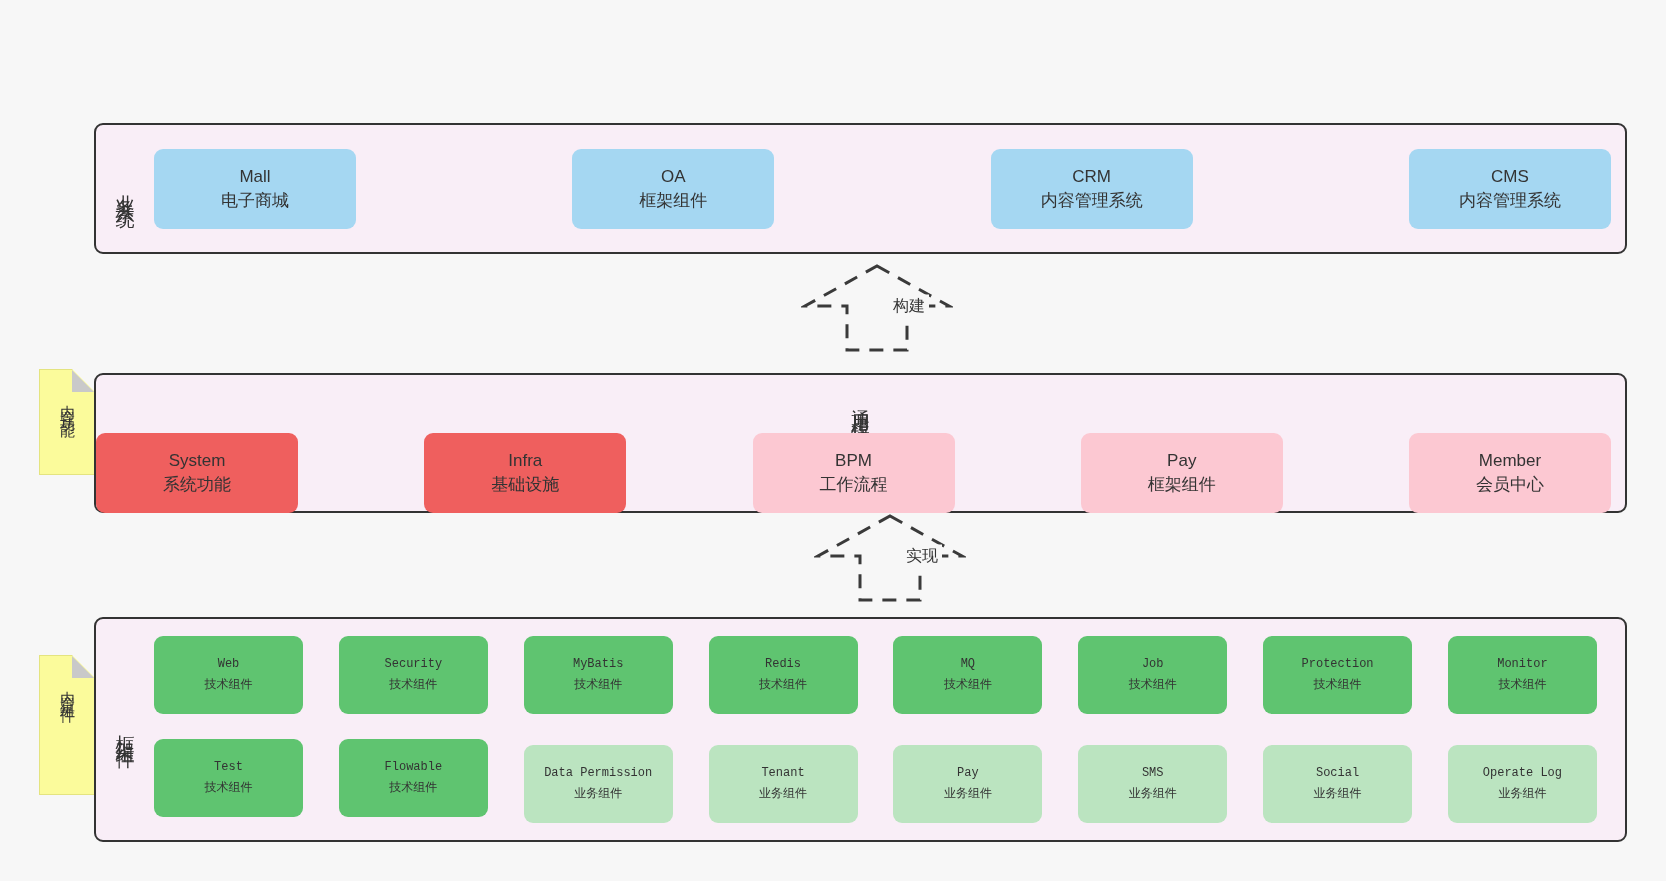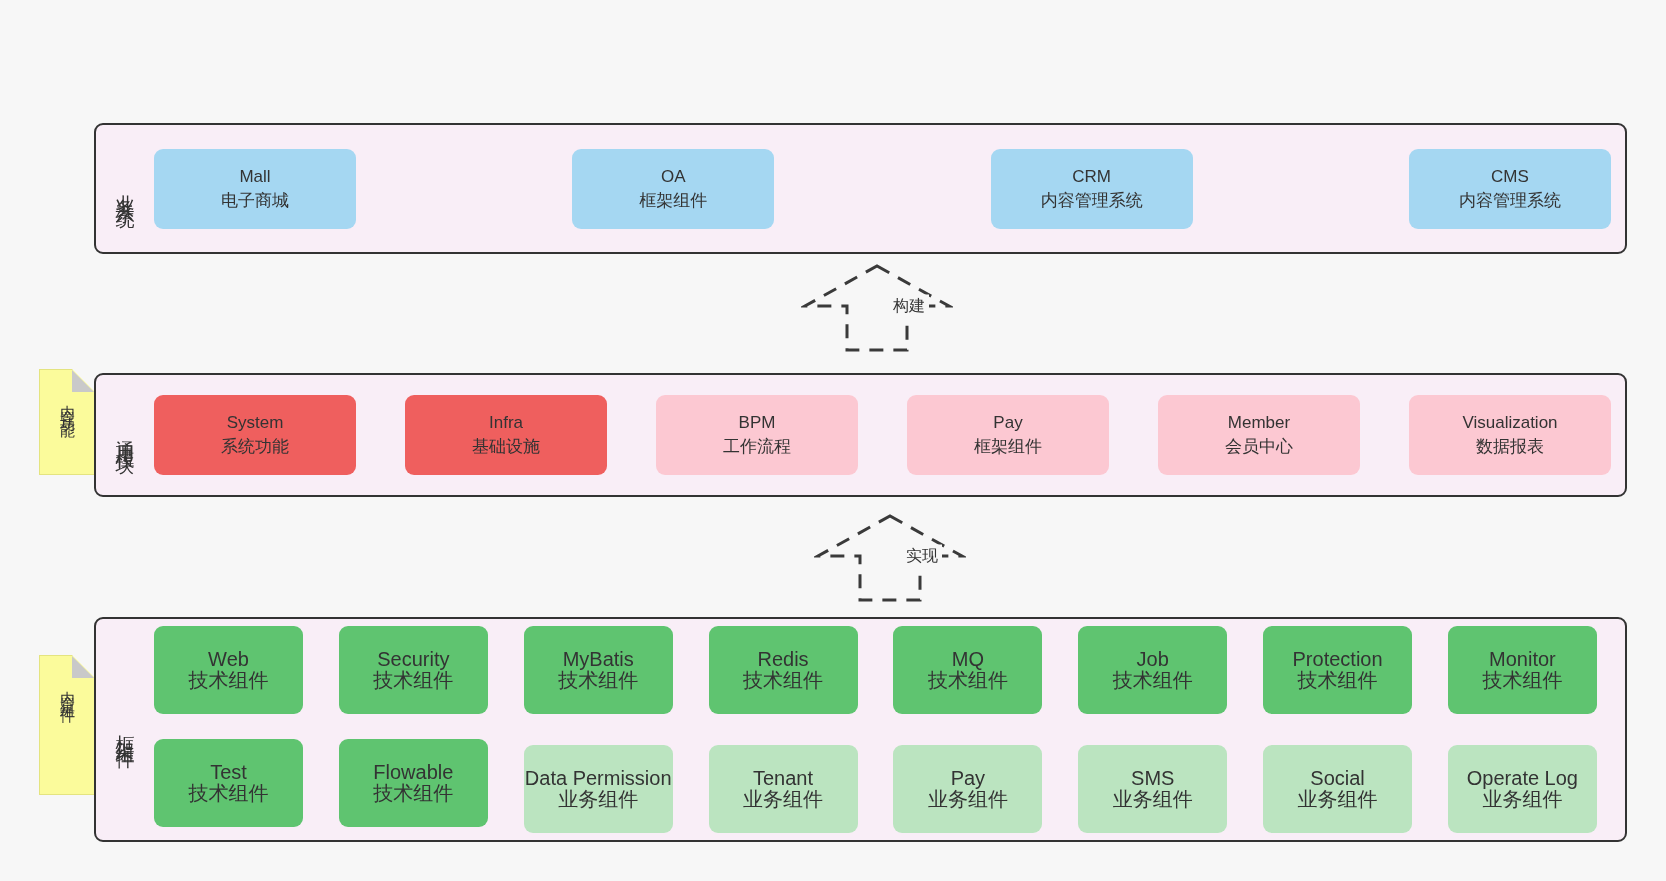--- a/index.html
+++ b/index.html
@@ -24,7 +24,7 @@
     z-index: 1;
   }
   #band1 { top: 123px; height: 131px; }
-  #band2 { top: 373px; height: 124px; }
+  #band2 { top: 373px; height: 140px; flex-direction: column; }
   #band3 { top: 617px; height: 225px; }
 
   .band-label {

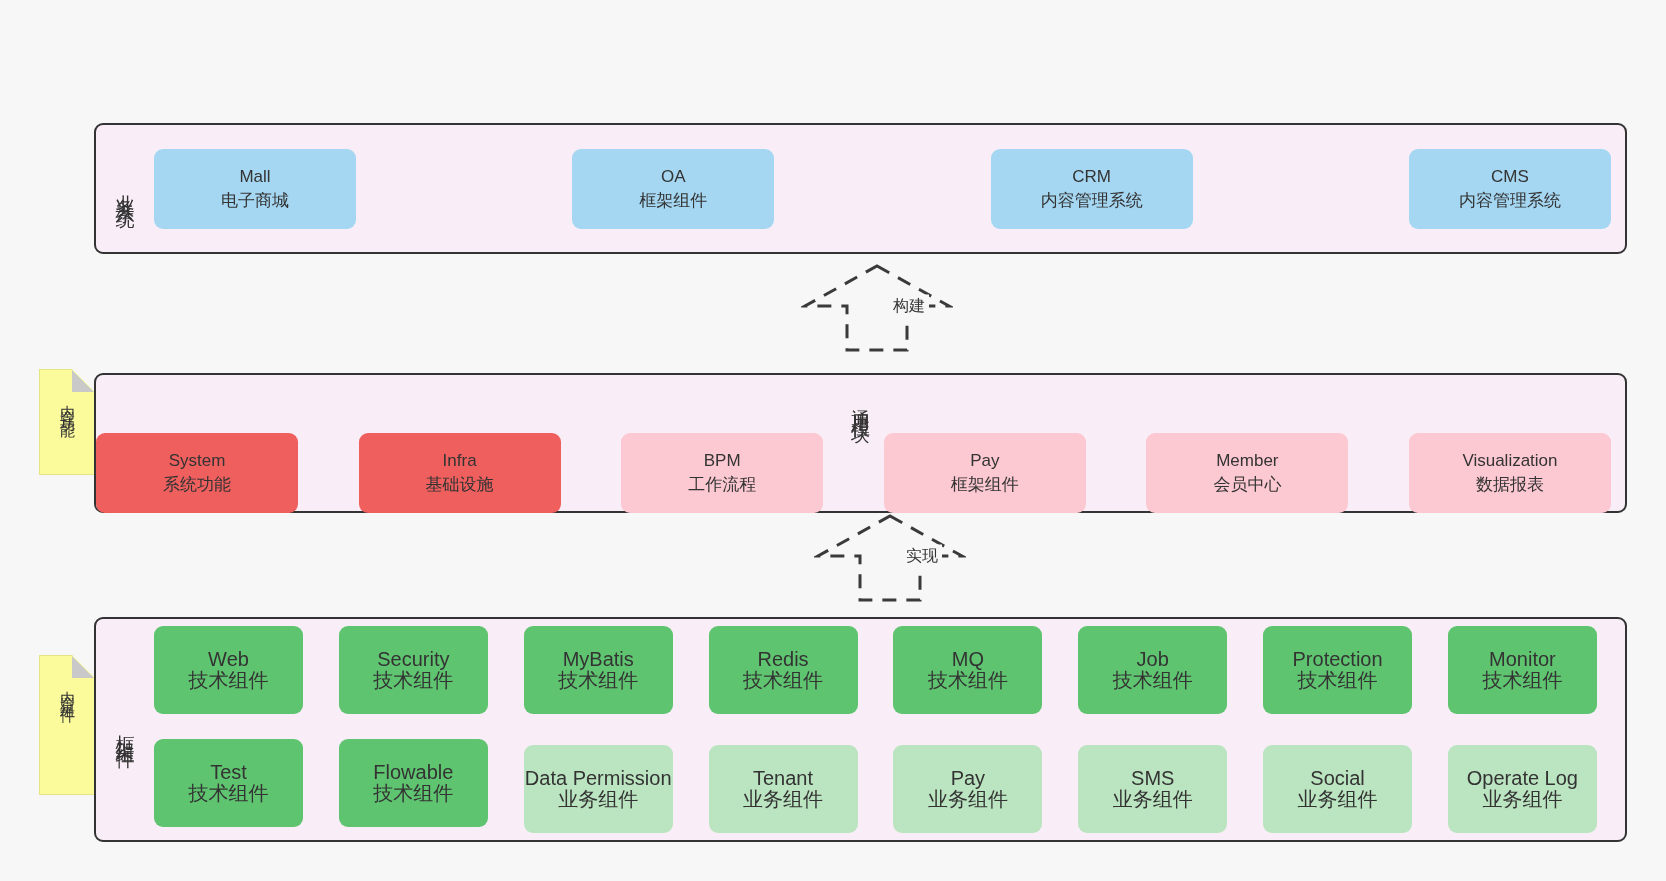--- a/index.html
+++ b/index.html
@@ -199,10 +199,6 @@
         <span>Member</span>
         <span>会员中心</span>
       </div>
-      <div class="bx lg c-pink">
-        <span>Visualization</span>
-        <span>数据报表</span>
-      </div>
     </div>
   </div>
 

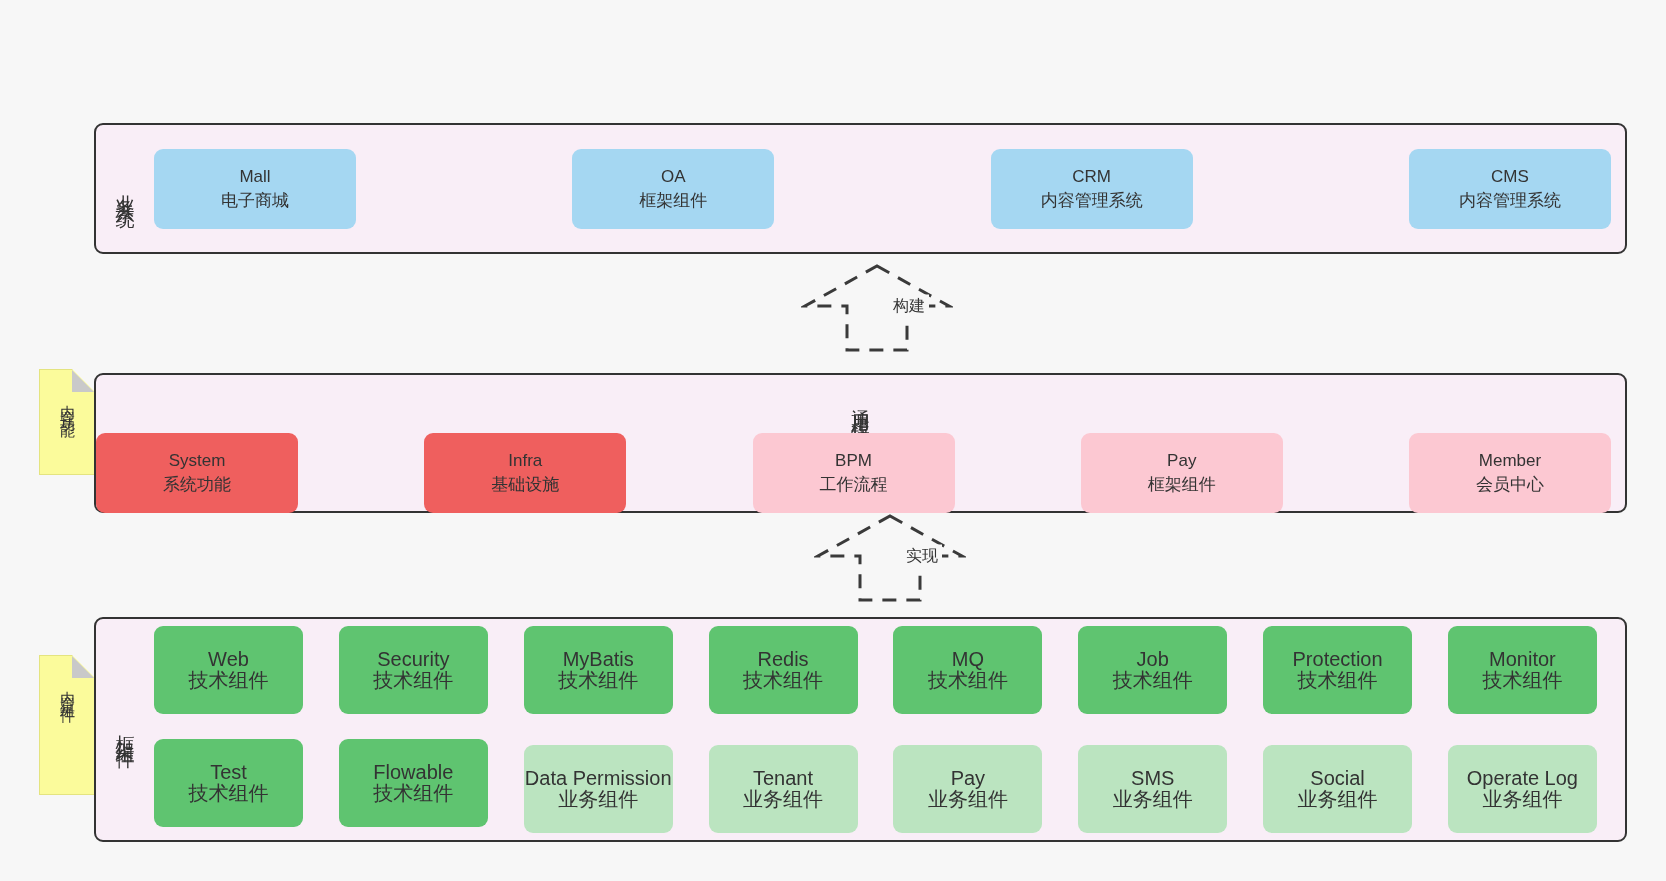--- a/index.html
+++ b/index.html
@@ -70,7 +70,7 @@
     color: #333333;
   }
   .bx.lg { width: 202px; height: 80px; }
-  .bx.sm { width: 149px; height: 88px; font-size: 20px; line-height: 21px; }
+  .bx.sm { width: 149px; height: 78px; font-size: 12px; line-height: 21px; font-family: Liberation Mono, monospace; }
 
   .c-blue   { background: #a5d7f2; }
   .c-red    { background: #ef5f5e; }

